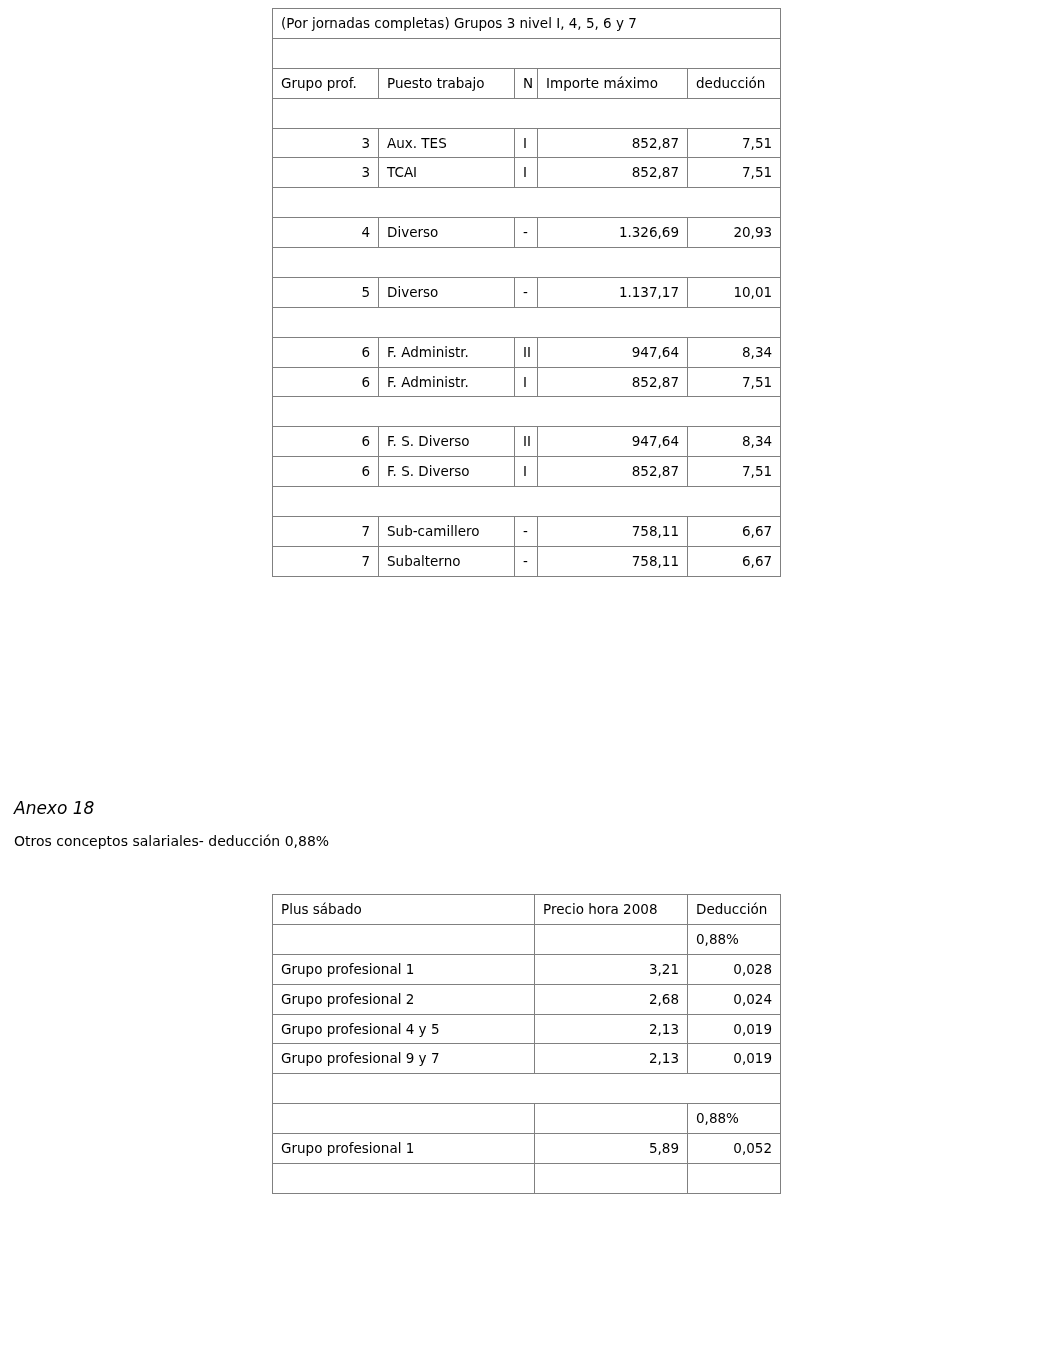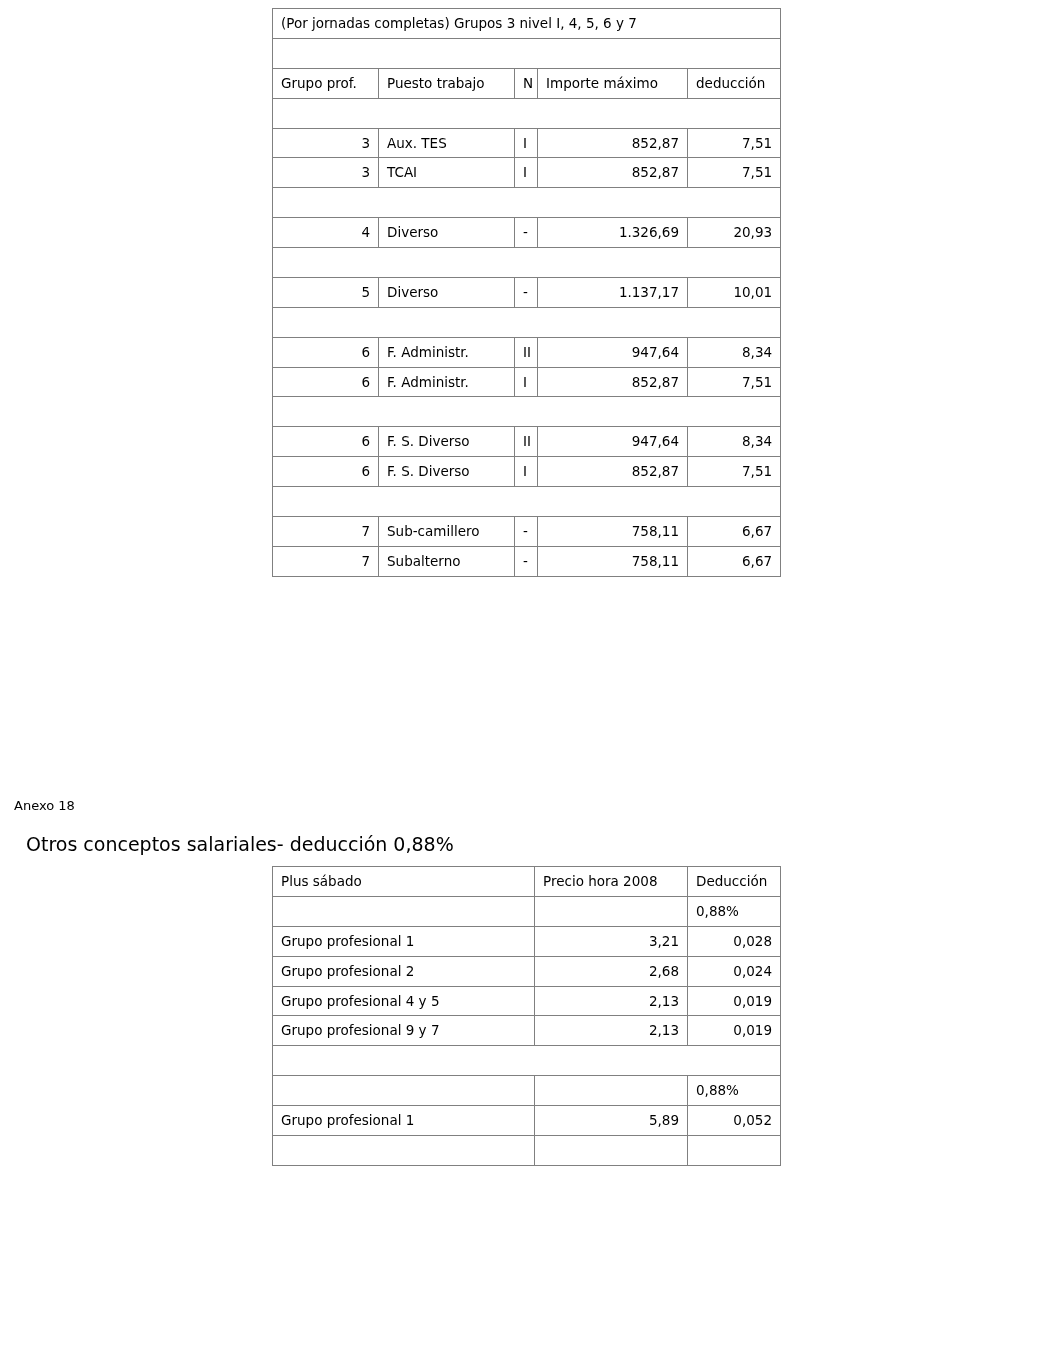--- a/index.html
+++ b/index.html
@@ -56,7 +56,8 @@
     position: absolute;
     left: 14px;
     top: 798px;
-    font-size: 13px;
+    font-size: 17px;
+    font-style: italic;
   }
   .anexo-sub {
     position: absolute;

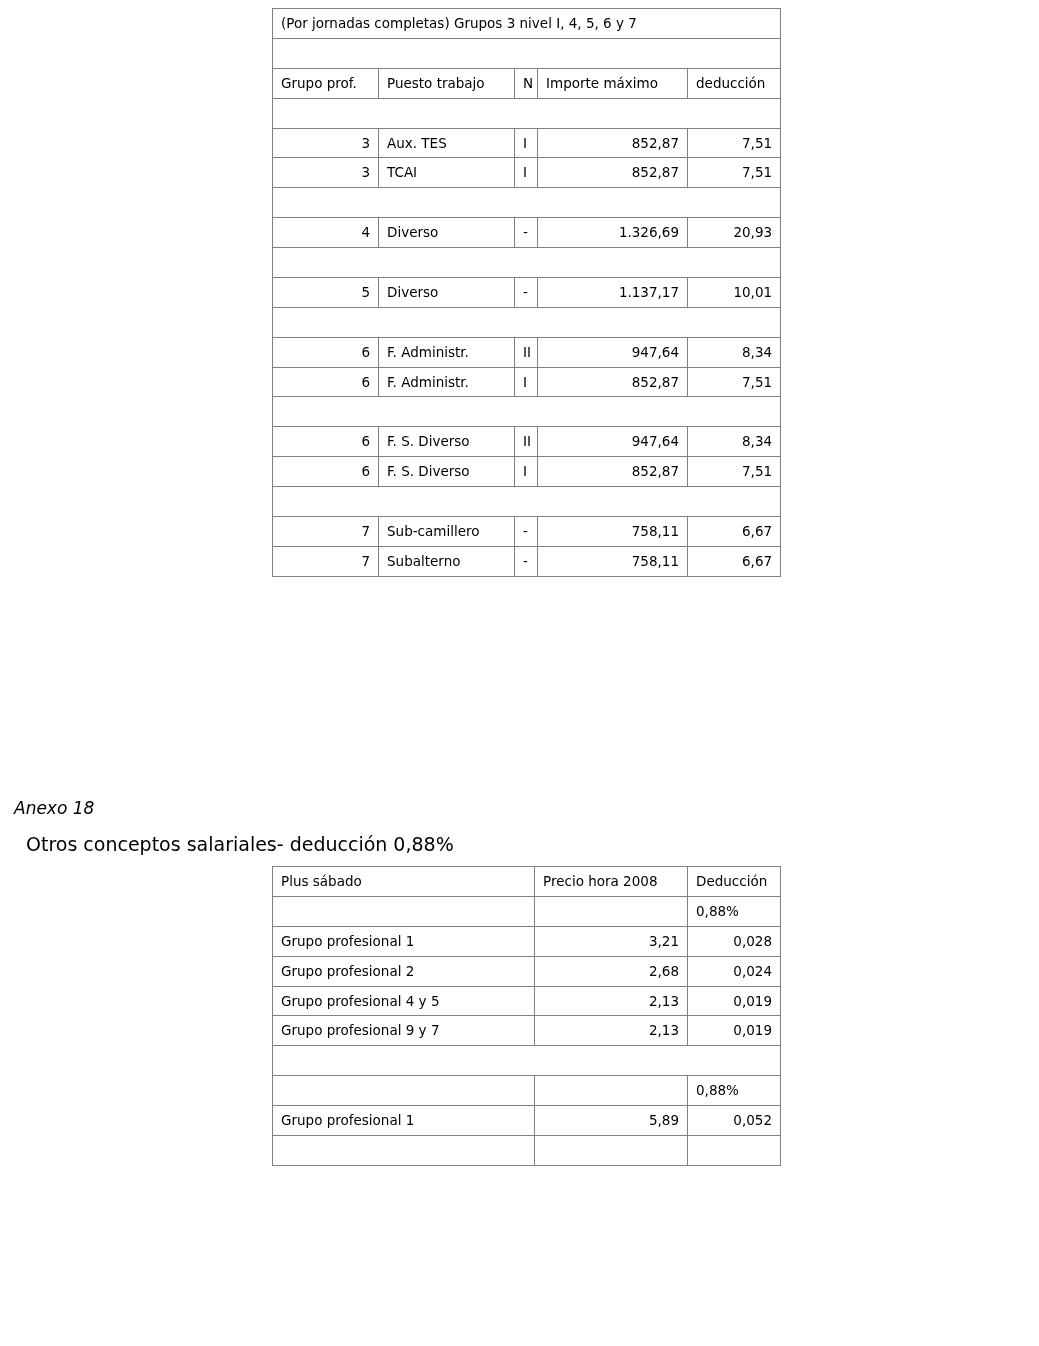--- a/index.html
+++ b/index.html
@@ -63,8 +63,7 @@
     position: absolute;
     left: 14px;
     top: 833px;
-    font-size: 19px;
-    margin-left: 12px;
+    font-size: 14px;
   }
 
   

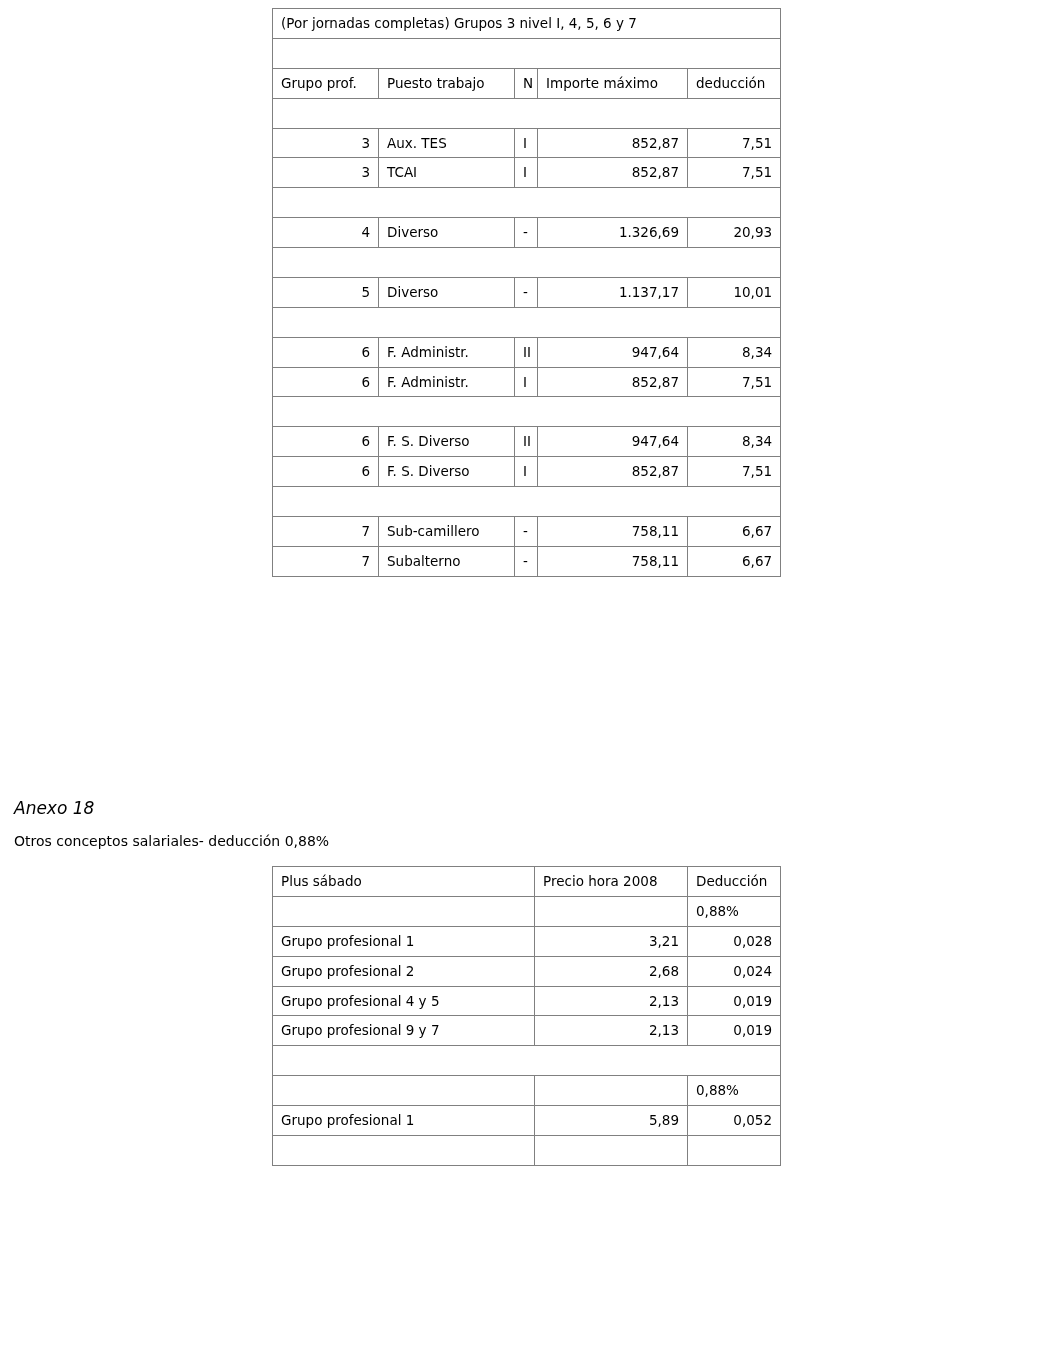--- a/index.html
+++ b/index.html
@@ -70,7 +70,7 @@
   .table-wrap-2 {
     position: absolute;
     left: 272px;
-    top: 866px;
+    top: 894px;
     width: 508px;
   }
   .t2 col.col-concepto { width: 262px; }

